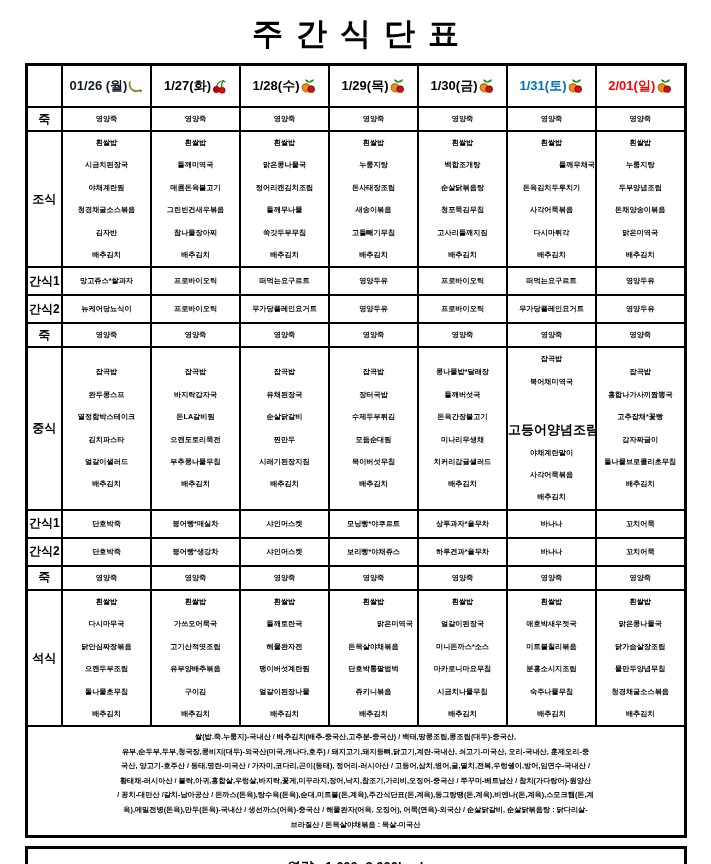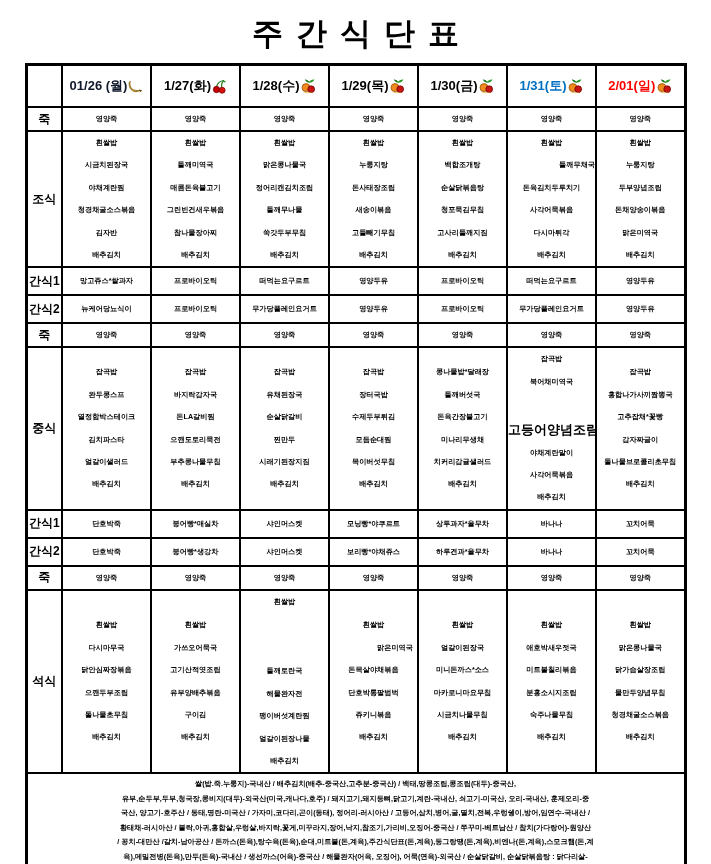--- a/index.html
+++ b/index.html
@@ -410,7 +410,7 @@
         </td>
         <td>
           <div class="menu-line fit" style="font-size: 7.2px;">흰쌀밥</div>
-          <div class="menu-line fit" style="font-size: 7.2px; margin-top: 47px;">들깨토란국</div>
+          <div class="menu-line fit" style="font-size: 7.2px;">들깨토란국</div>
           <div class="menu-line fit" style="font-size: 7.2px;">해물완자전</div>
           <div class="menu-line fit" style="font-size: 7.2px;">팽이버섯계란찜</div>
           <div class="menu-line fit" style="font-size: 7.2px;">얼갈이된장나물</div>

